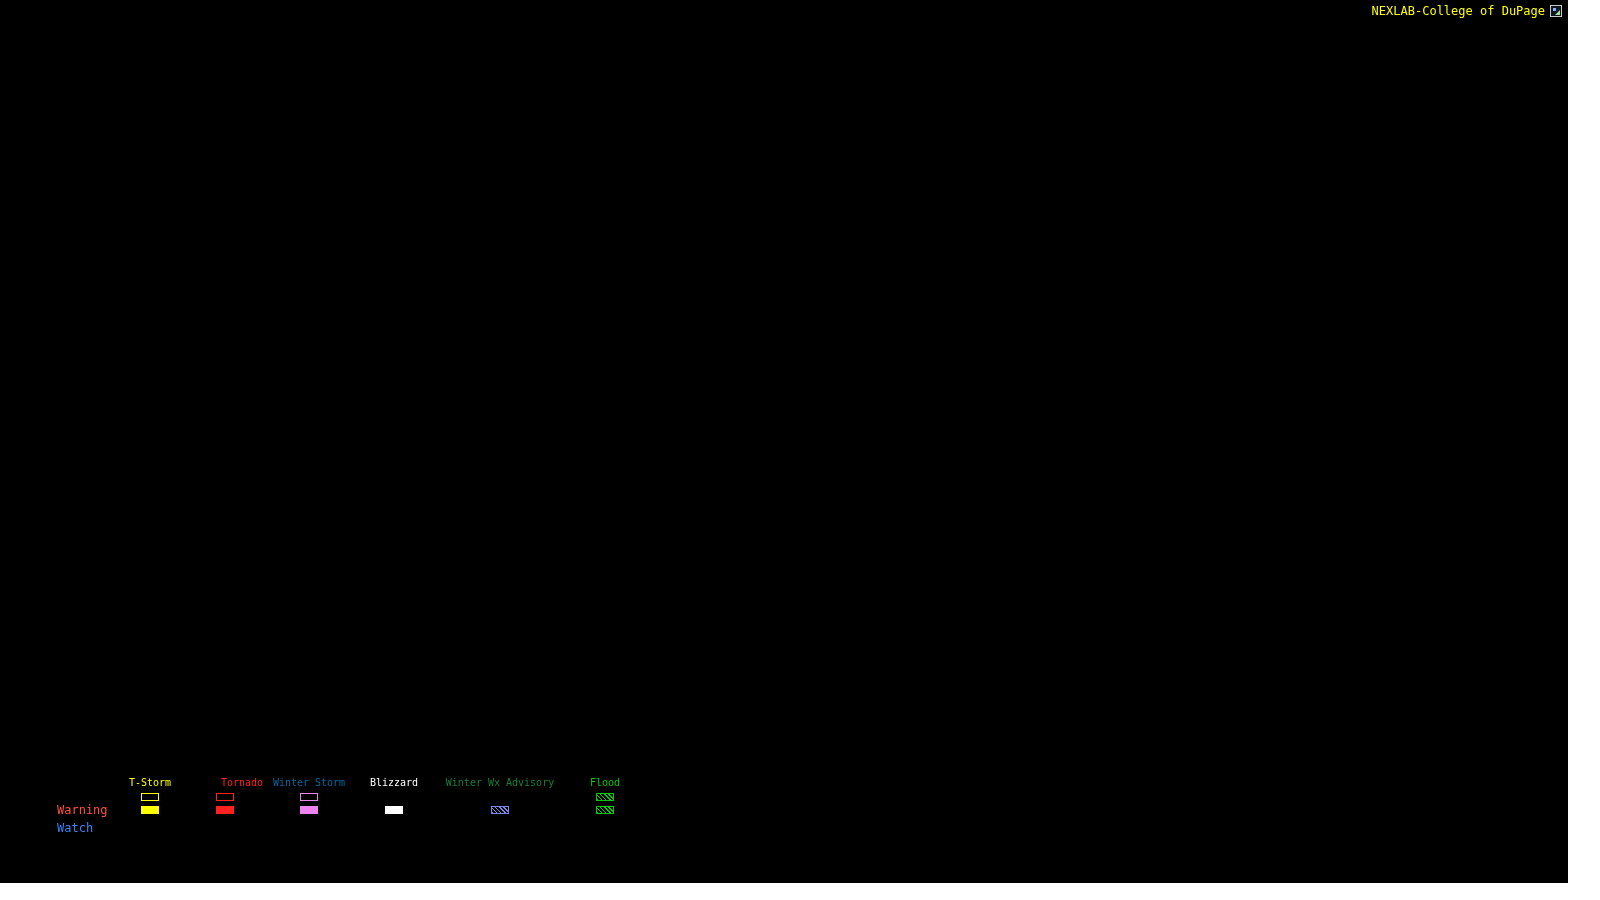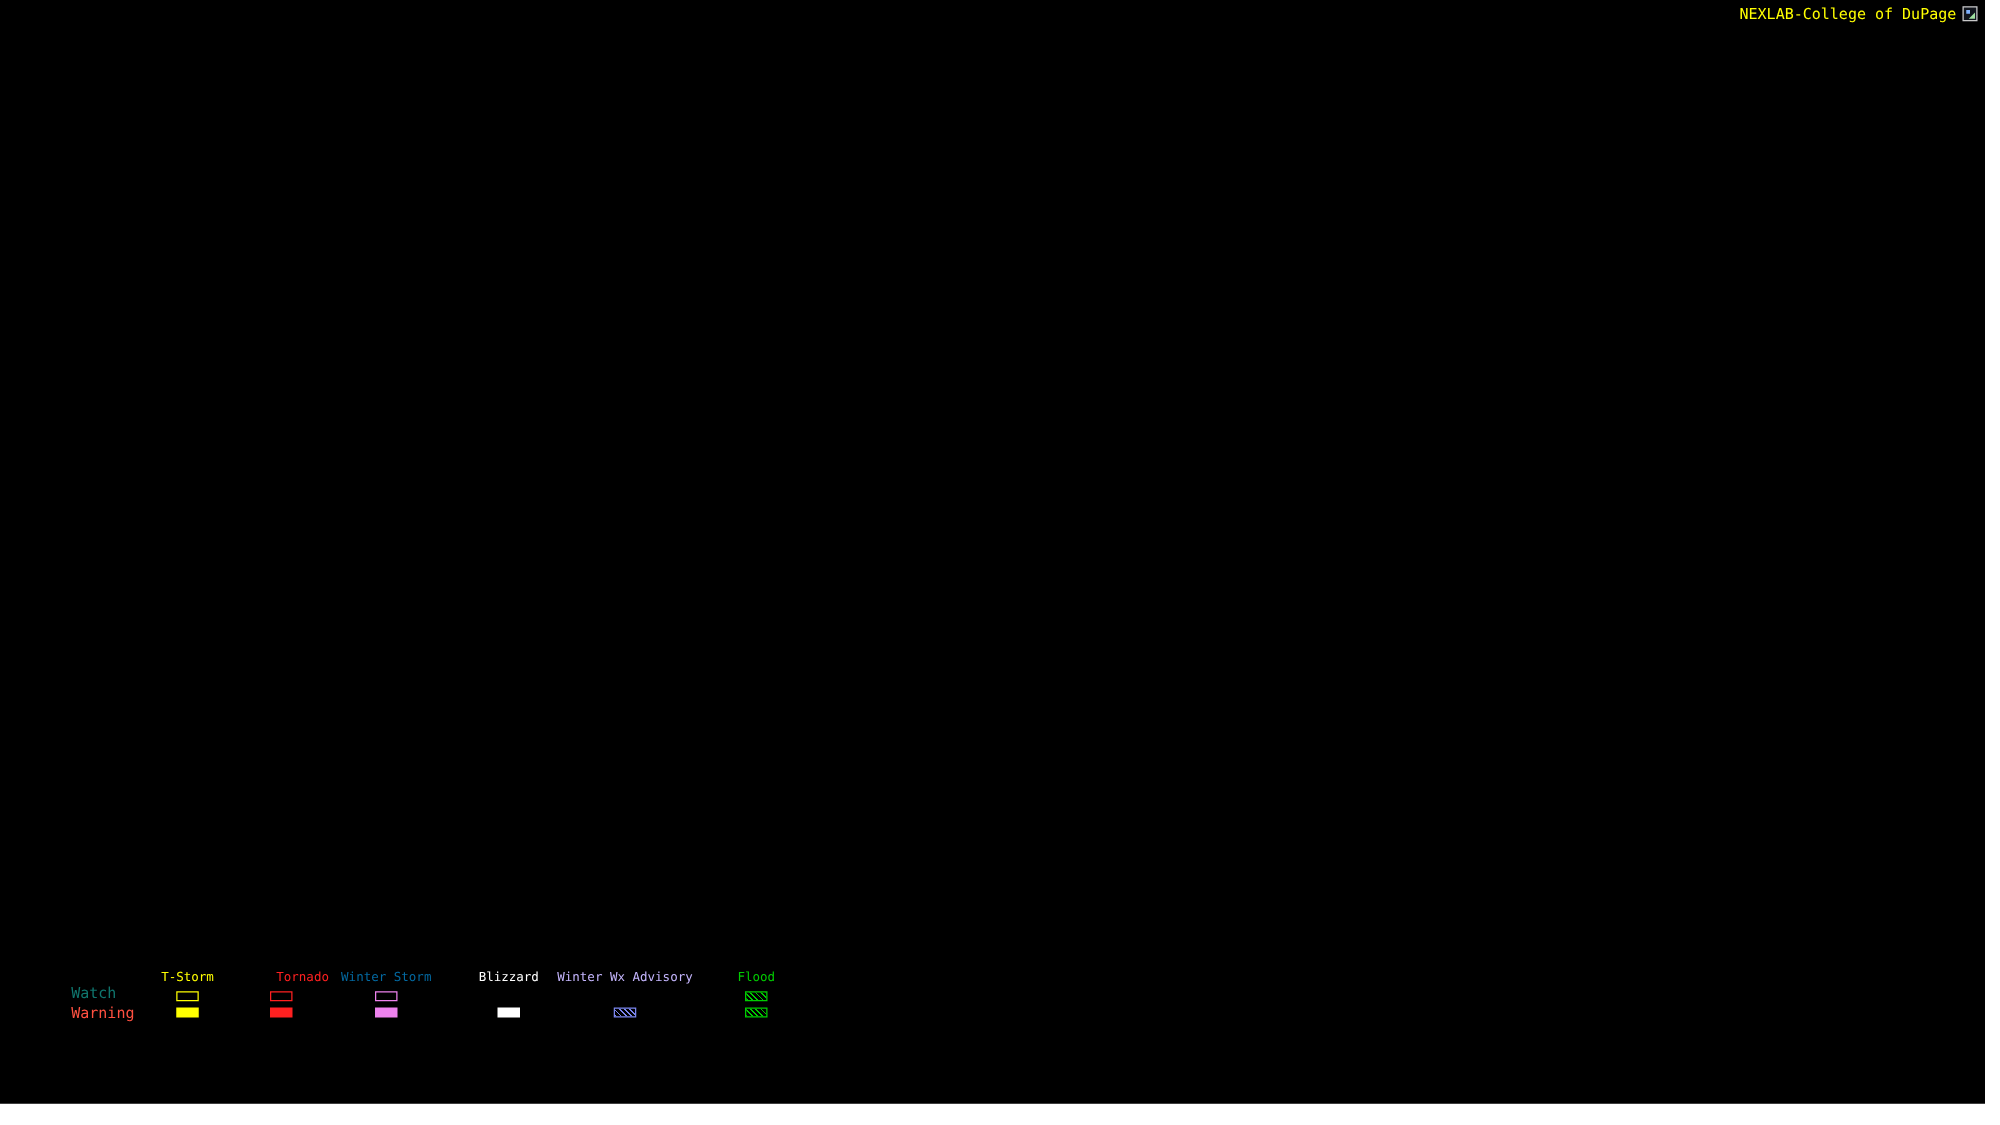--- a/index.html
+++ b/index.html
@@ -18,7 +18,6 @@
     width: 1568px;
     height: 883px;
     background: #000000;
-    padding-left: 20px;
   }
   .bulletin-title {
     position: absolute;

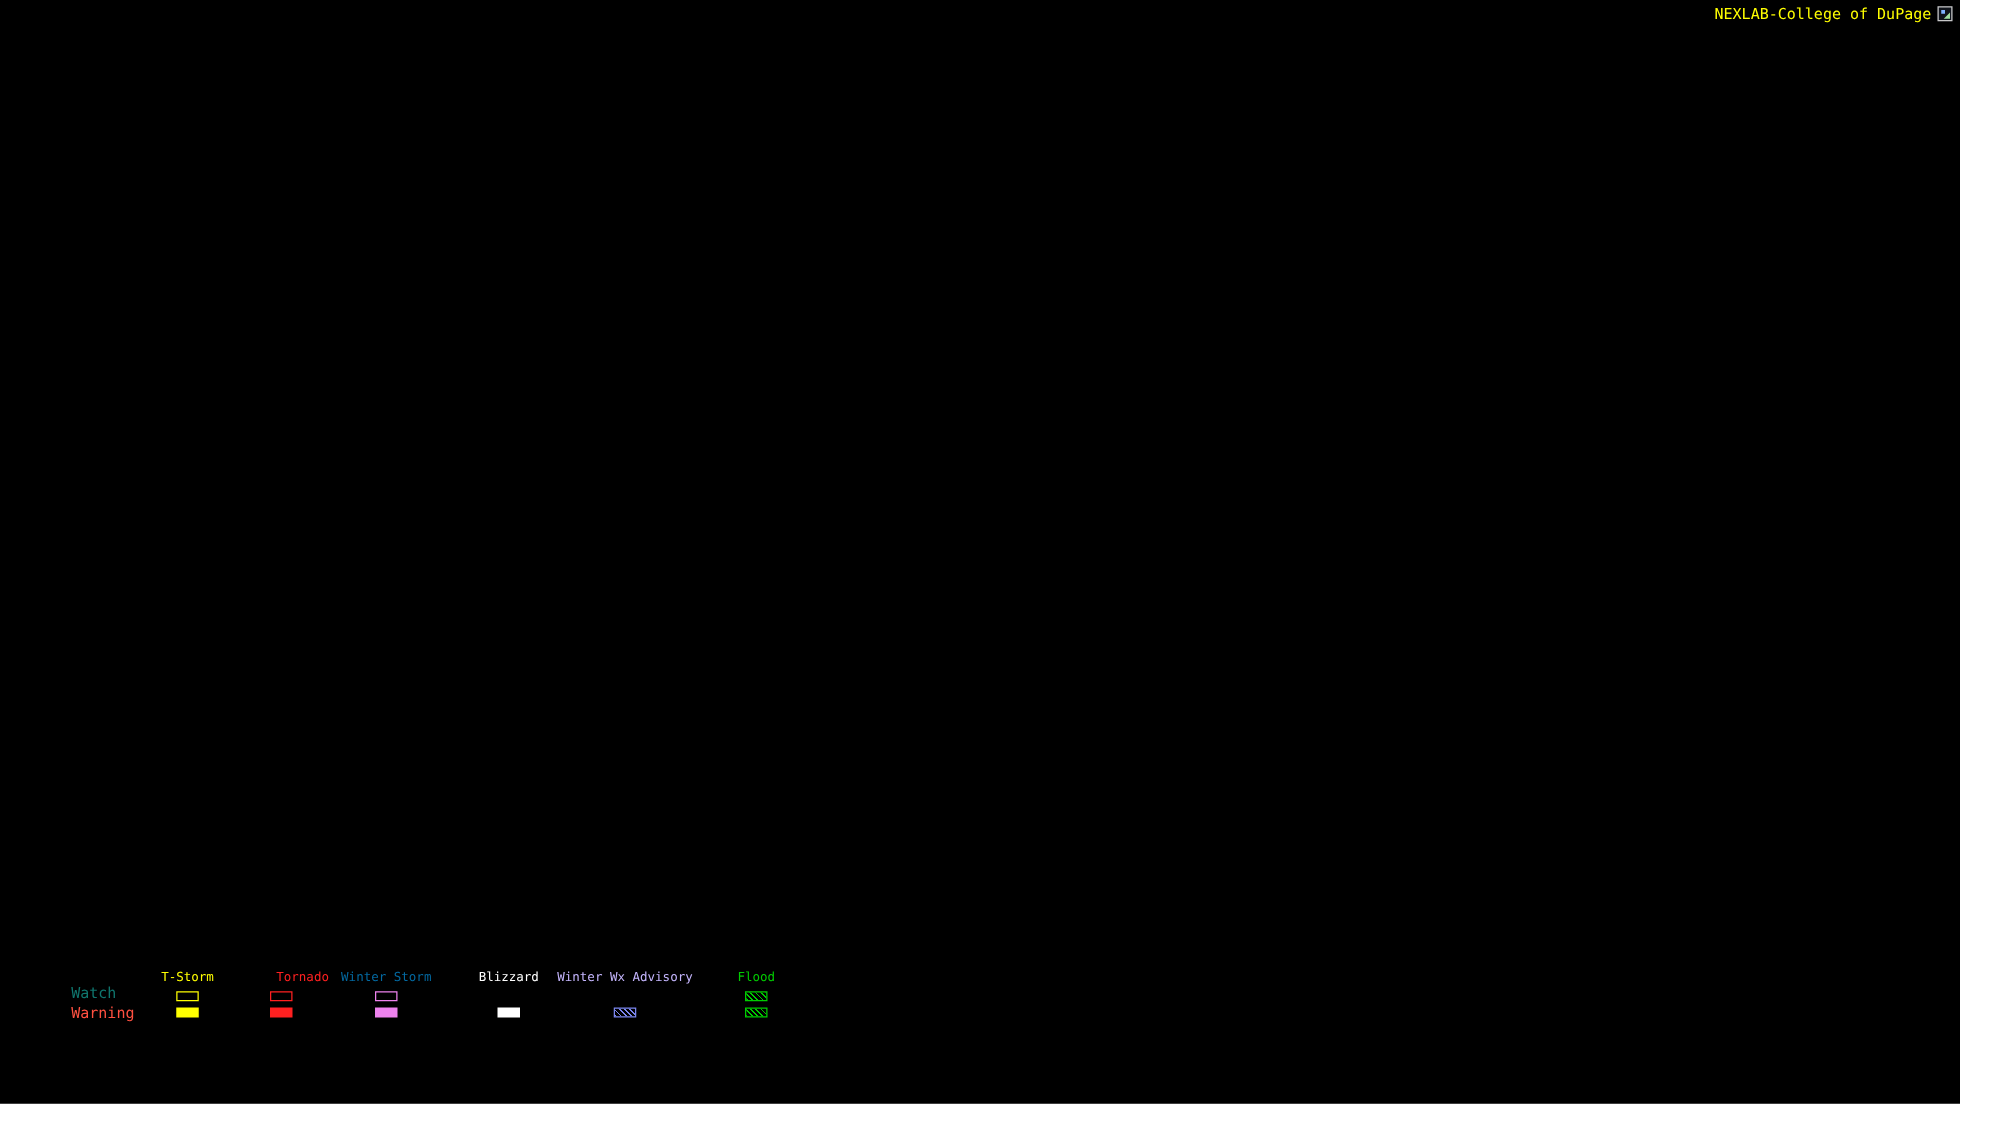--- a/index.html
+++ b/index.html
@@ -109,7 +109,7 @@
   .c0 { left: 122px; width: 56px; }
   .c1 { left: 197px; width: 56px; }
   .c2 { left: 263px; width: 92px; }
-  .c3 { left: 364px; width: 60px; margin-left: 13px; }
+  .c3 { left: 364px; width: 60px; }
   .c4 { left: 434px; width: 132px; }
   .c5 { left: 584px; width: 42px; }
 </style>

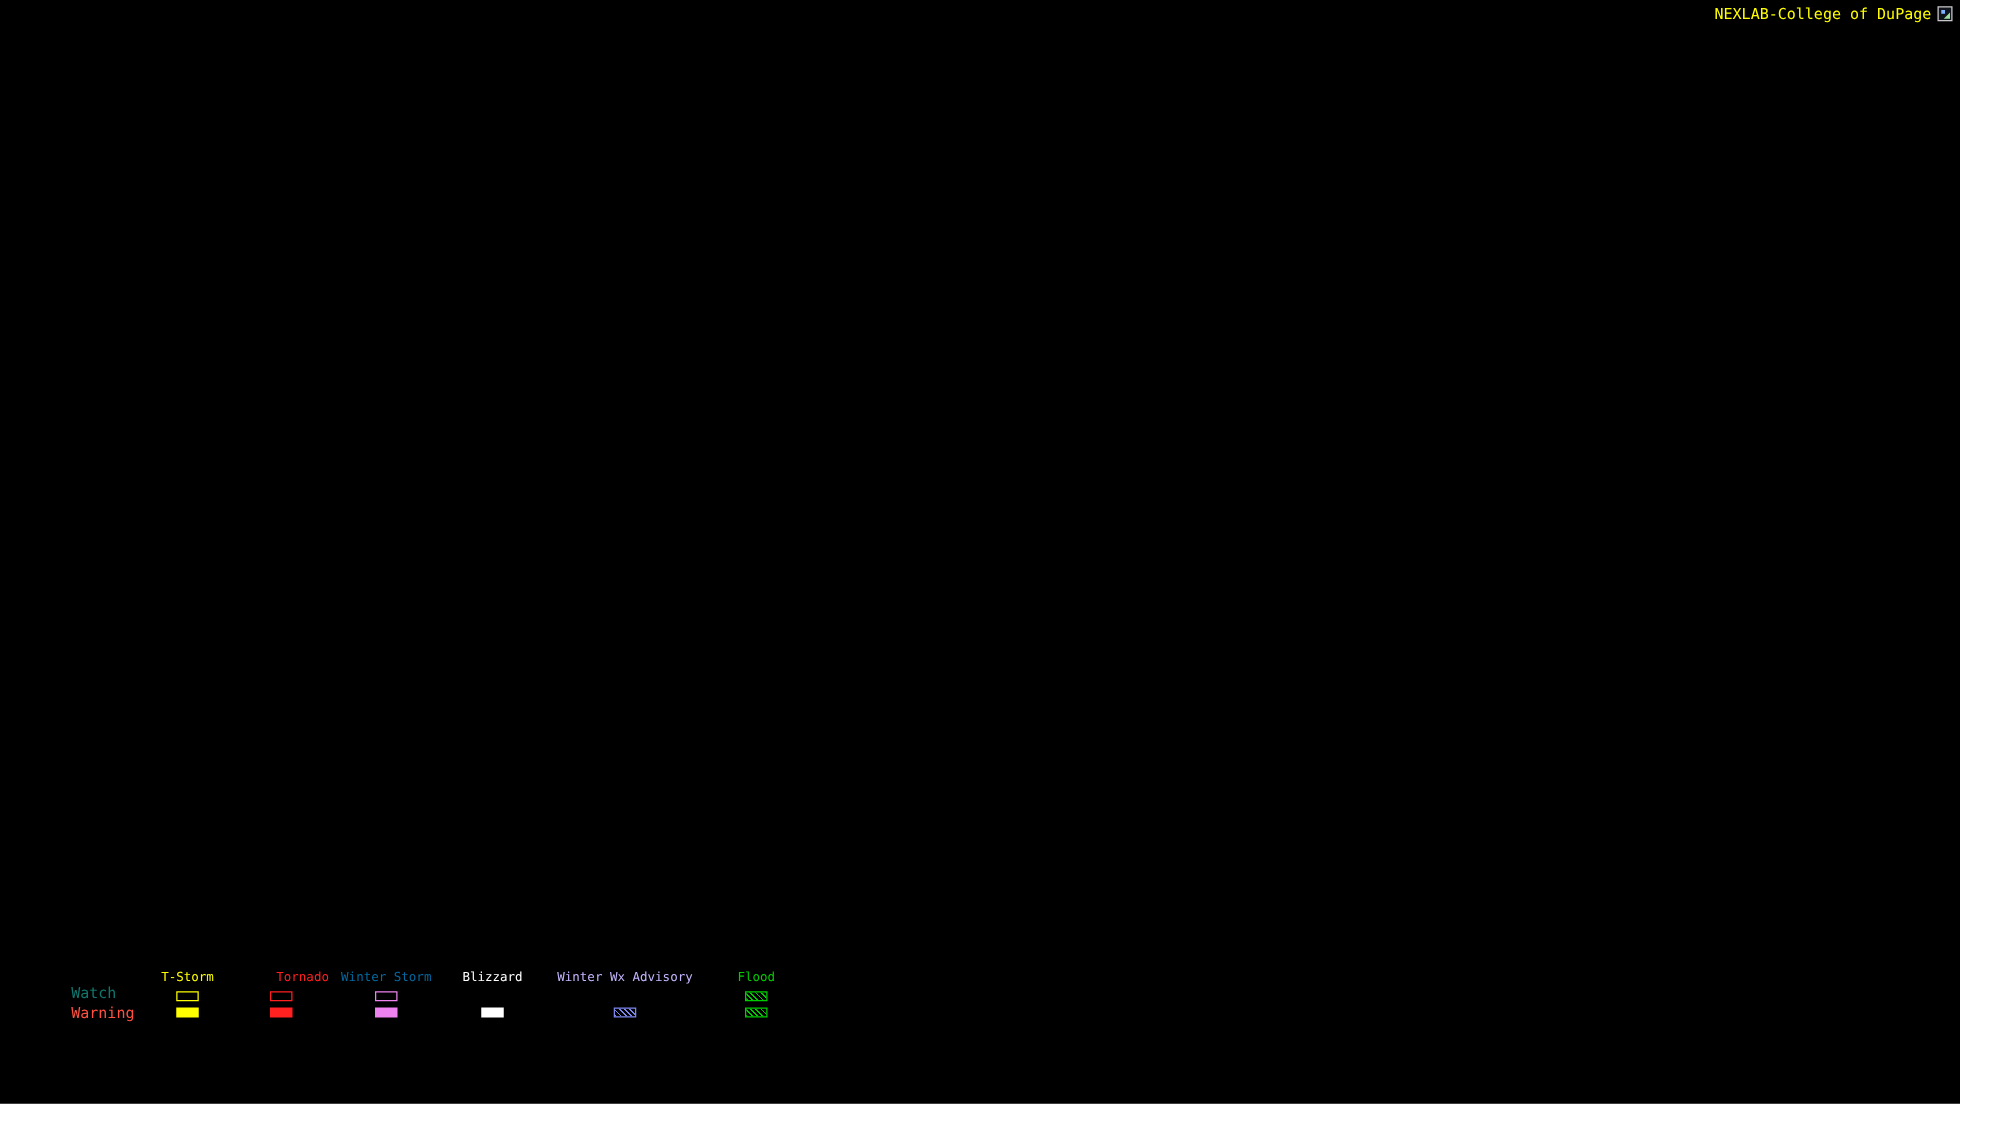--- a/index.html
+++ b/index.html
@@ -157,7 +157,7 @@
     </div>
 
     <div class="col c4" style="--c: #7b86ee;">
-      <span class="hdr" style="color: #c4b5fd;">Winter Wx Advisory</span>
+      <span class="hdr" style="color: #15803d;">Winter Wx Advisory</span>
 
       <span class="sw warning hatch"></span>
     </div>

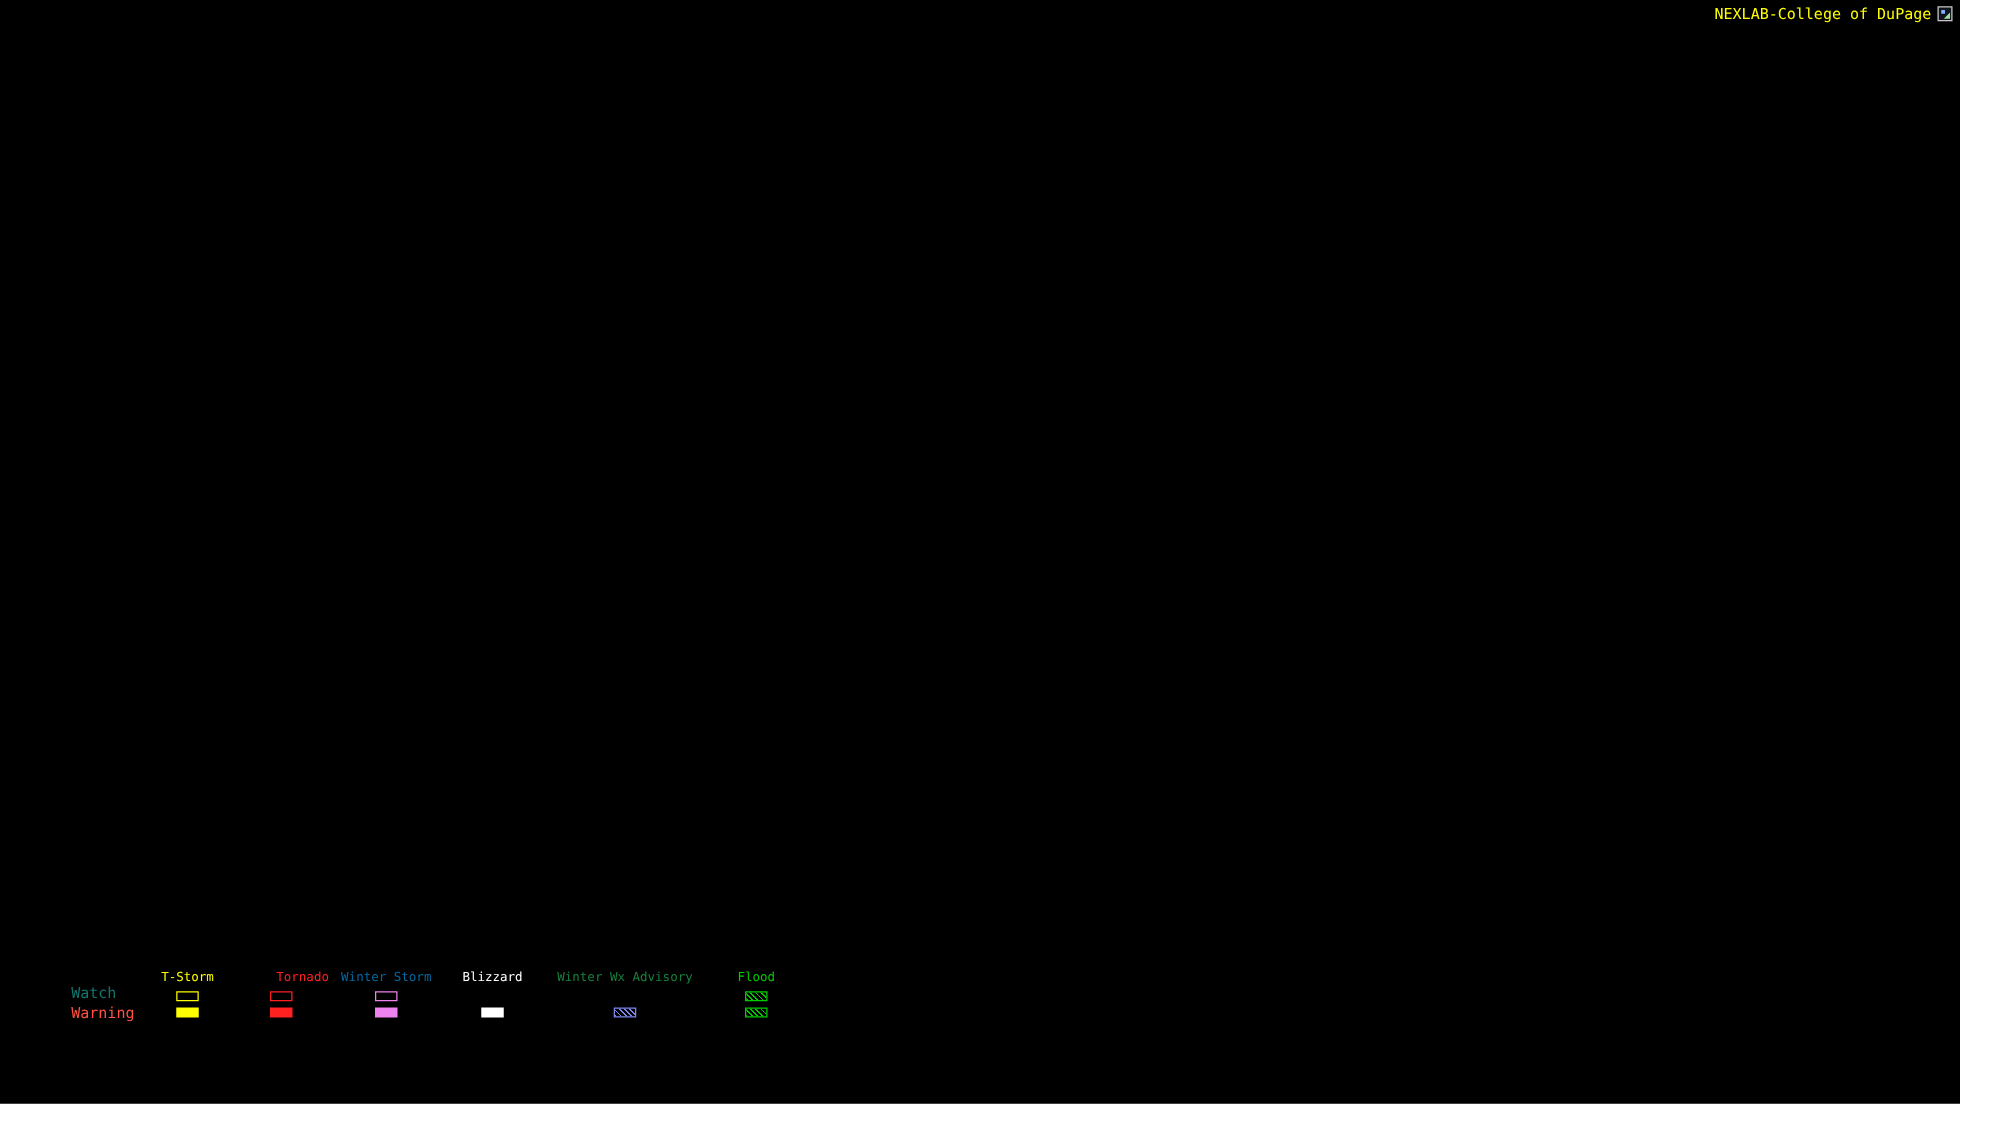--- a/index.html
+++ b/index.html
@@ -129,7 +129,7 @@
 
   <div id="legend">
 
-    <span class="rowlabel watch" style="color: #0f766e;">Watch</span>
+    <span class="rowlabel watch" style="color: #3b82f6; margin-top: 34px;">Watch</span>
     <span class="rowlabel warning" style="color: rgb(255, 80, 64);">Warning</span>
 
     <div class="col c0" style="--c: #ffff00;">

